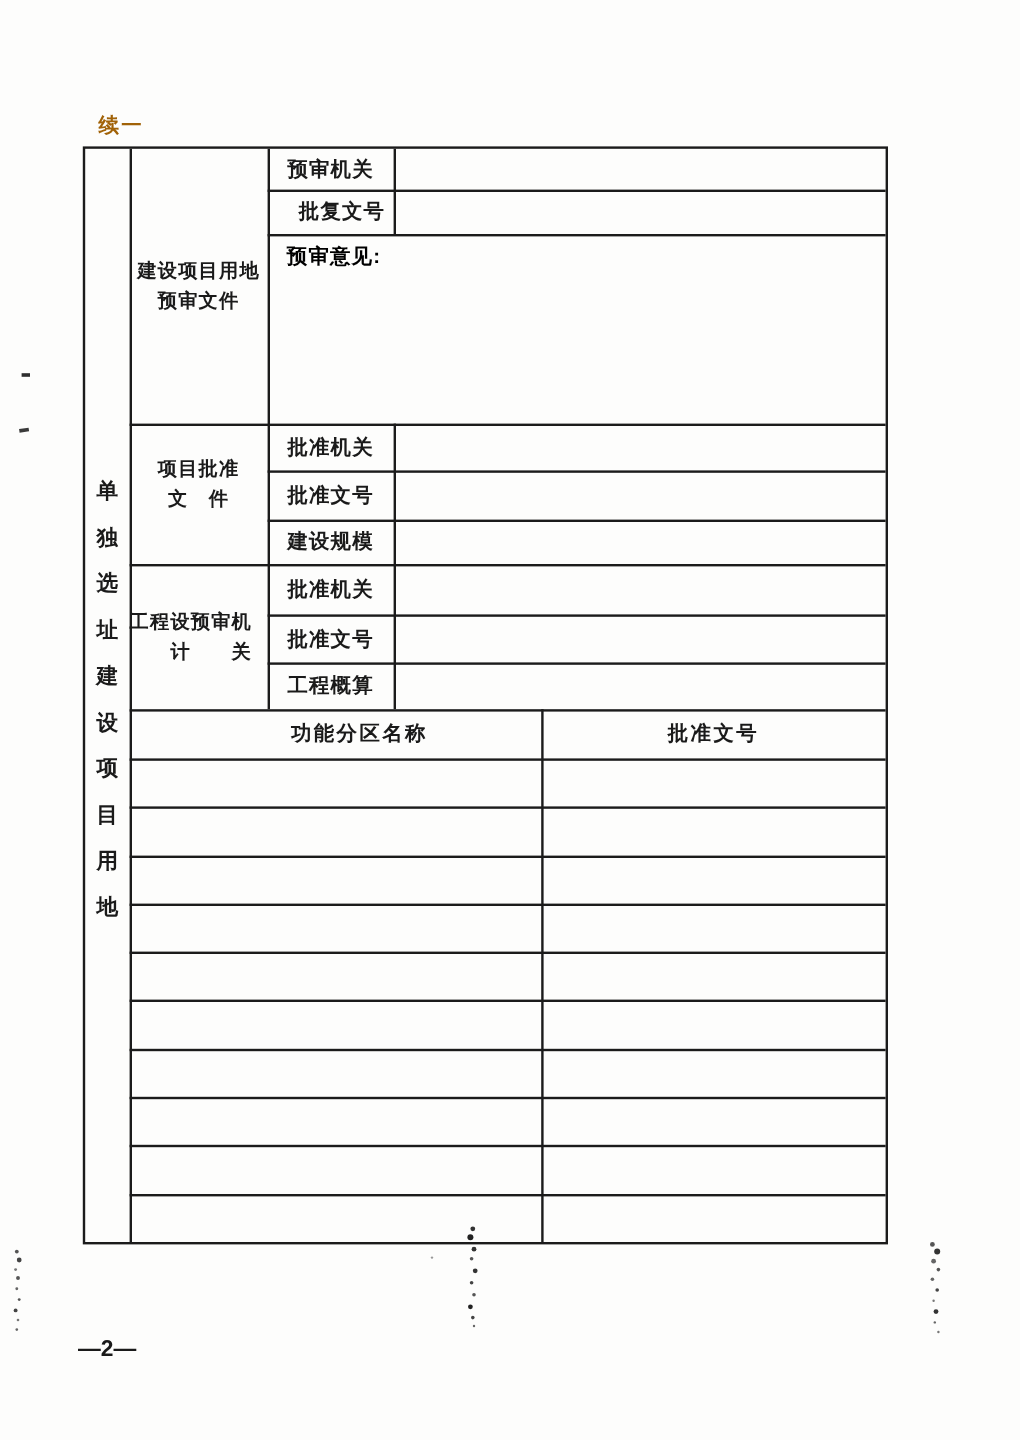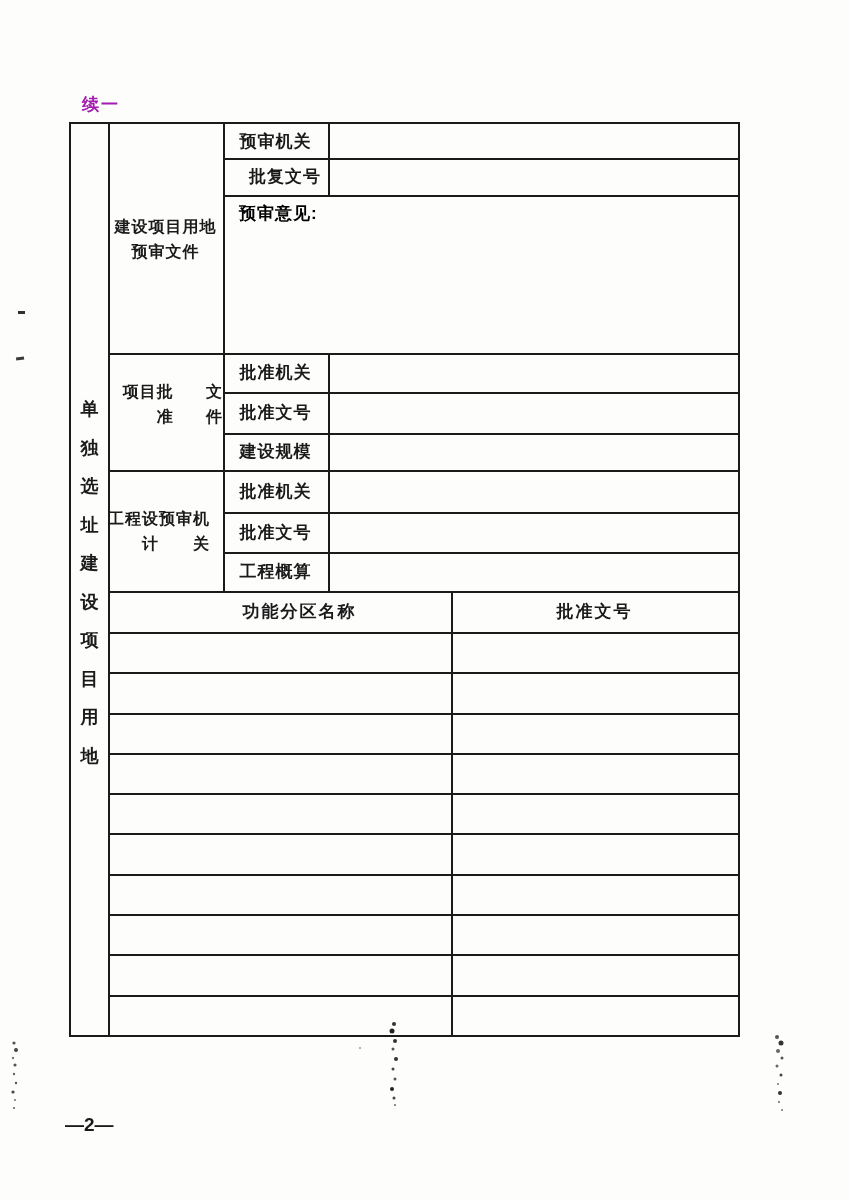--- a/index.html
+++ b/index.html
@@ -10,7 +10,7 @@
     color:#161616;
   }
   #page{position:absolute;inset:0;background:#fdfdfc;}
-  .txt{font-weight:700;color:#a21caf;}
+  .txt{font-weight:700;color:#a16207;}
   #cont-label{
     position:absolute;left:82px;top:93px;font-size:17px;letter-spacing:2px;
   }

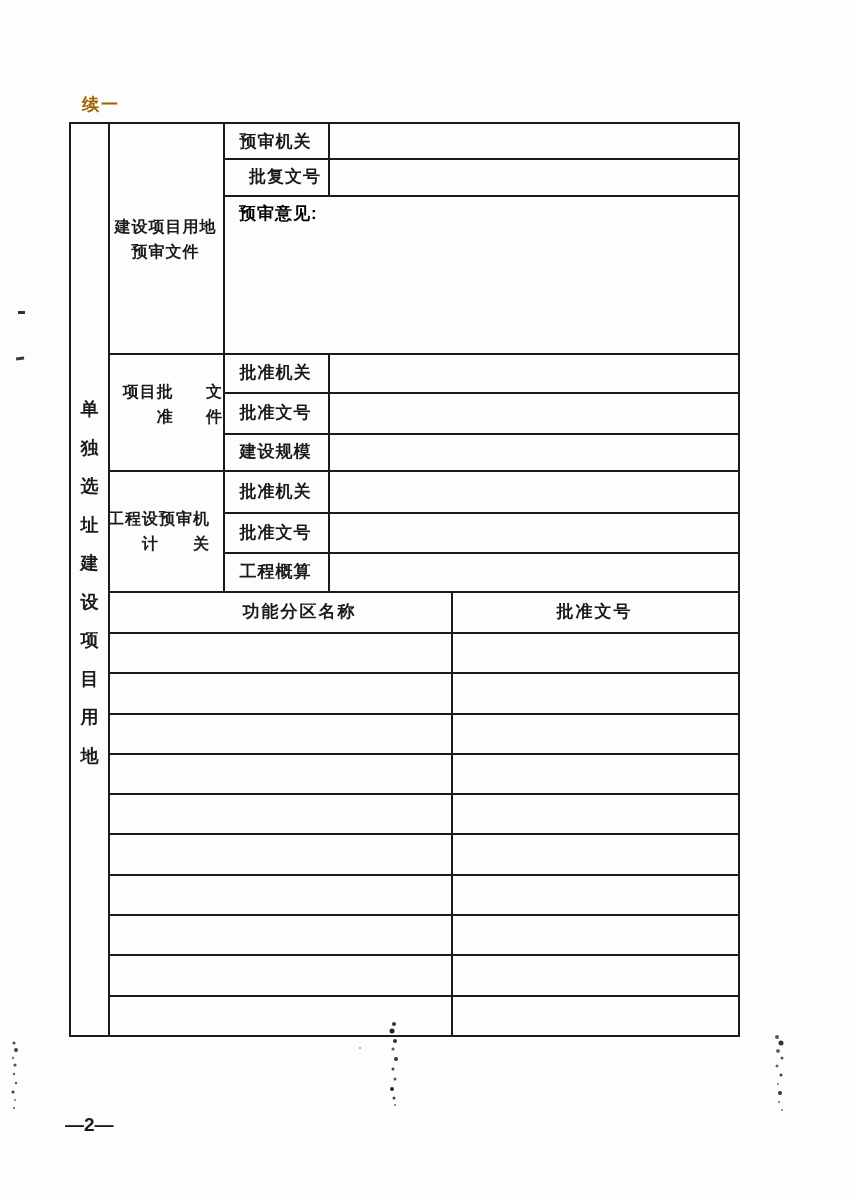--- a/index.html
+++ b/index.html
@@ -106,7 +106,7 @@
       <span></span>
     </div>
 
-    <div class="cell small" style="left:37px;top:229px;width:115px;height:102px;flex-direction:row;">
+    <div class="cell small" style="left:37px;top:229px;width:115px;height:102px;flex-direction:column;">
       <span>项目批准</span>
       <span>文　件</span>
     </div>

